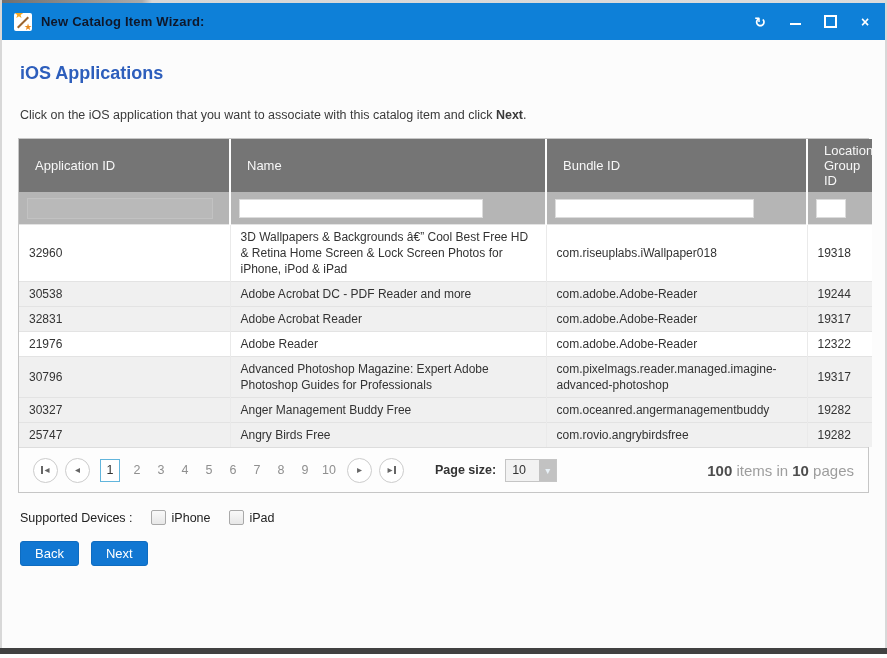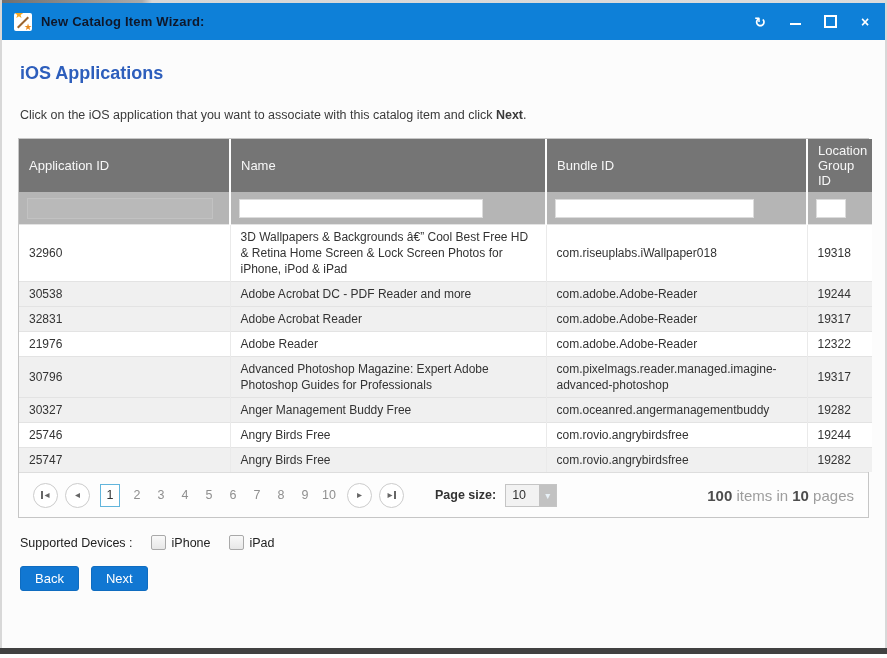--- a/index.html
+++ b/index.html
@@ -32,7 +32,7 @@
   table{border-collapse:collapse;table-layout:fixed;width:100%;}
   col.c1{width:211px;} col.c2{width:316px;} col.c3{width:261px;} col.c4{width:65px;}
   thead th{background:#757575;color:#f7f7f7;font-weight:normal;font-size:13px;text-align:left;
-           padding:4px 10px;height:34px;vertical-align:middle;border-left:2px solid #fdfdfd;}
+           padding:4px 16px;height:34px;vertical-align:middle;border-left:2px solid #fdfdfd;}
   thead th:first-child{border-left:none;}
   tr.filter-row td{background:#b5b5b5;padding:5px 8px;height:22px;border-left:2px solid #fdfdfd;}
   tr.filter-row td:first-child{border-left:none;}

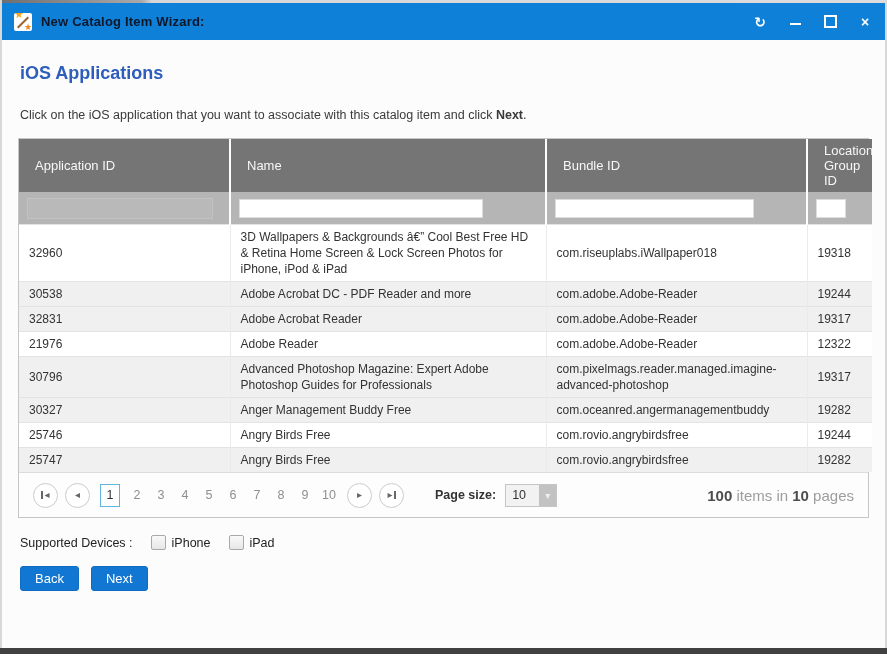--- a/index.html
+++ b/index.html
@@ -166,12 +166,6 @@
               <td>com.oceanred.angermanagementbuddy</td>
               <td>19282</td>
           </tr>
-          <tr>
-            <td>25746</td>
-              <td>Angry Birds Free</td>
-              <td>com.rovio.angrybirdsfree</td>
-              <td>19244</td>
-          </tr>
           <tr class="alt">
             <td>25747</td>
               <td>Angry Birds Free</td>

